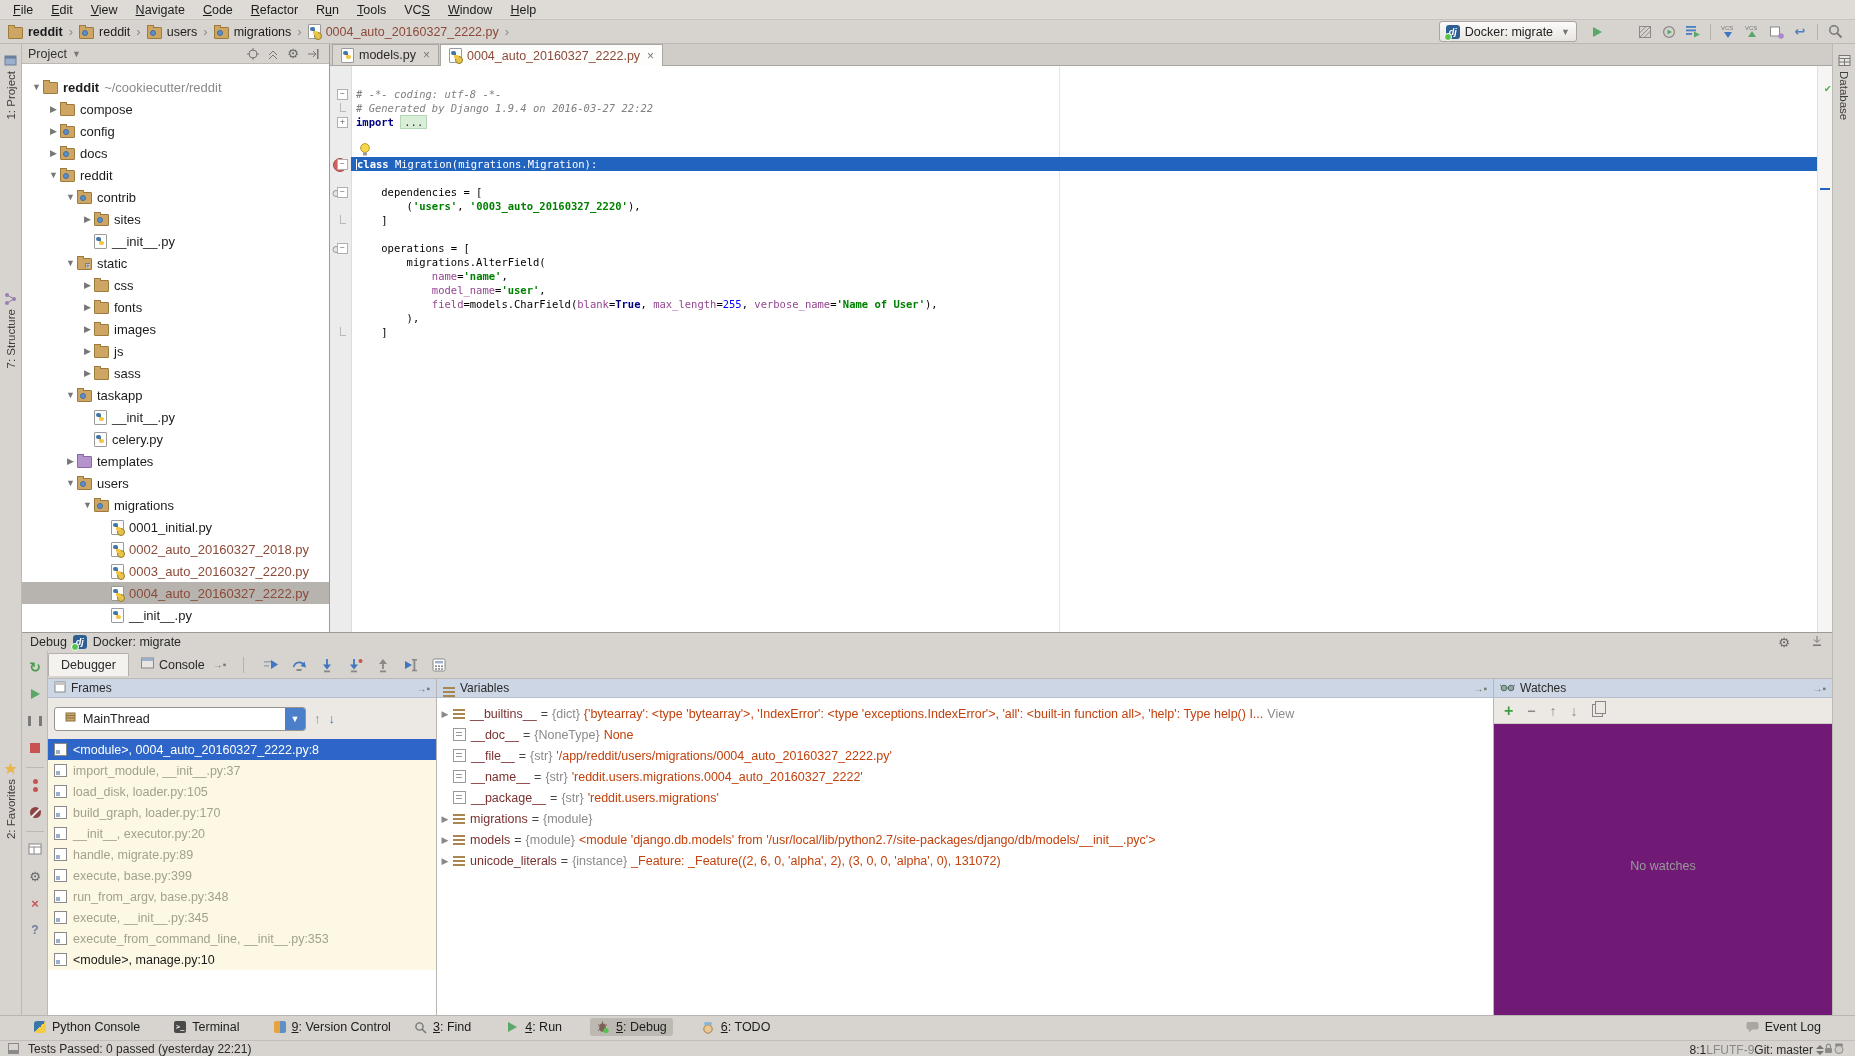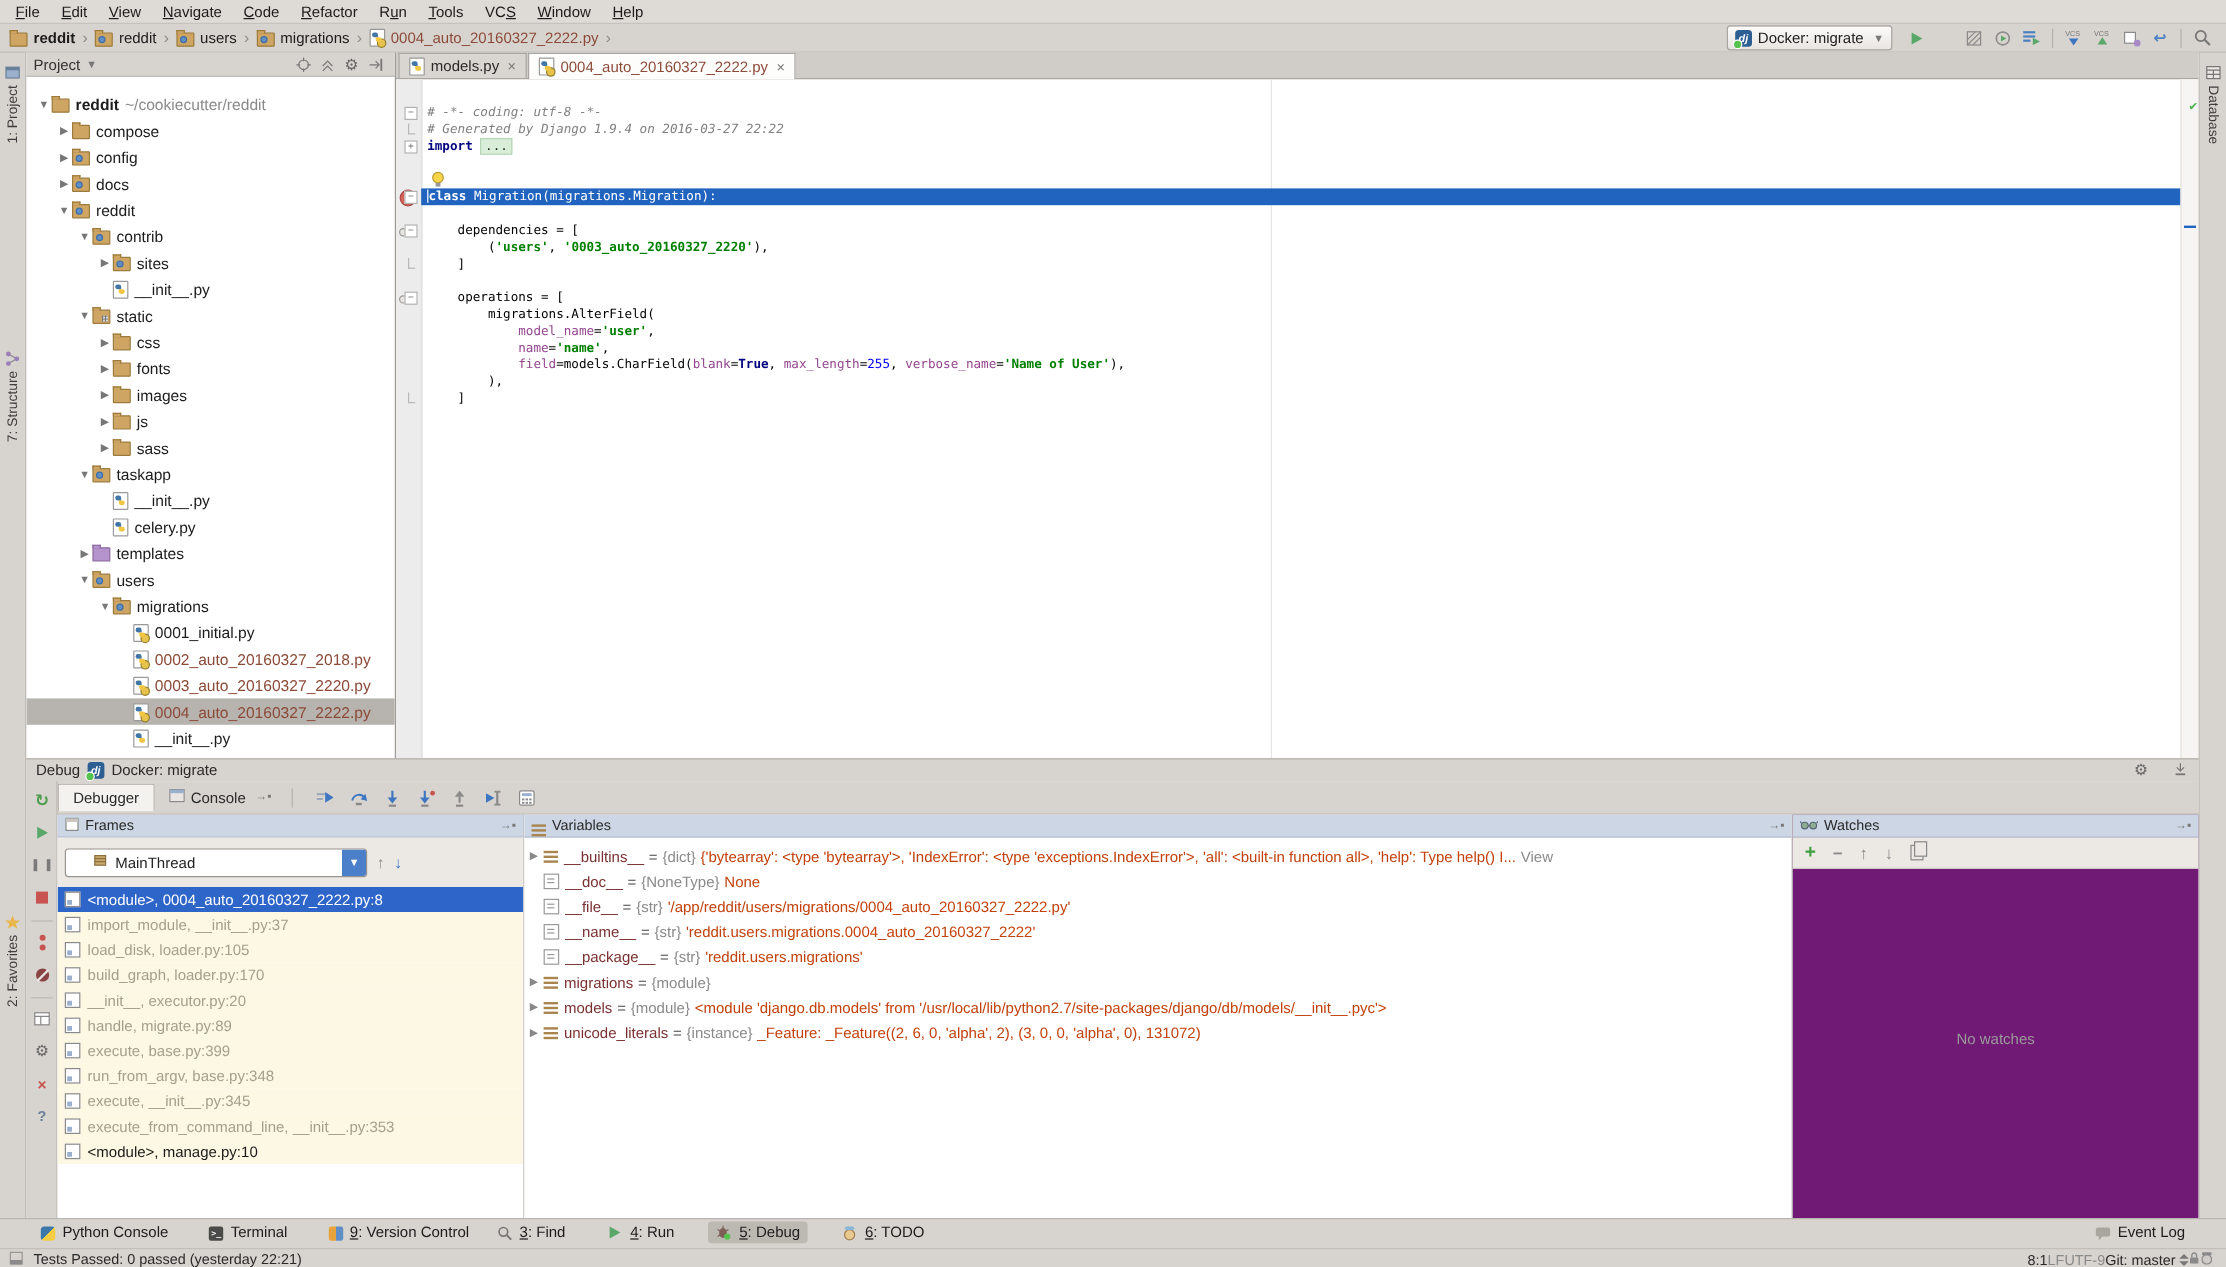--- a/index.html
+++ b/index.html
@@ -635,11 +635,11 @@
         </div>
         <div class="line">
           <span class="g"></span>
+          <span class="t"><span class="plain">            </span><span class="kwarg">name</span><span class="plain">=</span><span class="str">'name'</span><span class="plain">,</span></span>
+        </div>
+        <div class="line">
+          <span class="g"></span>
           <span class="t"><span class="plain">            </span><span class="kwarg">model_name</span><span class="plain">=</span><span class="str">'user'</span><span class="plain">,</span></span>
-        </div>
-        <div class="line">
-          <span class="g"></span>
-          <span class="t"><span class="plain">            </span><span class="kwarg">name</span><span class="plain">=</span><span class="str">'name'</span><span class="plain">,</span></span>
         </div>
         <div class="line">
           <span class="g"></span>

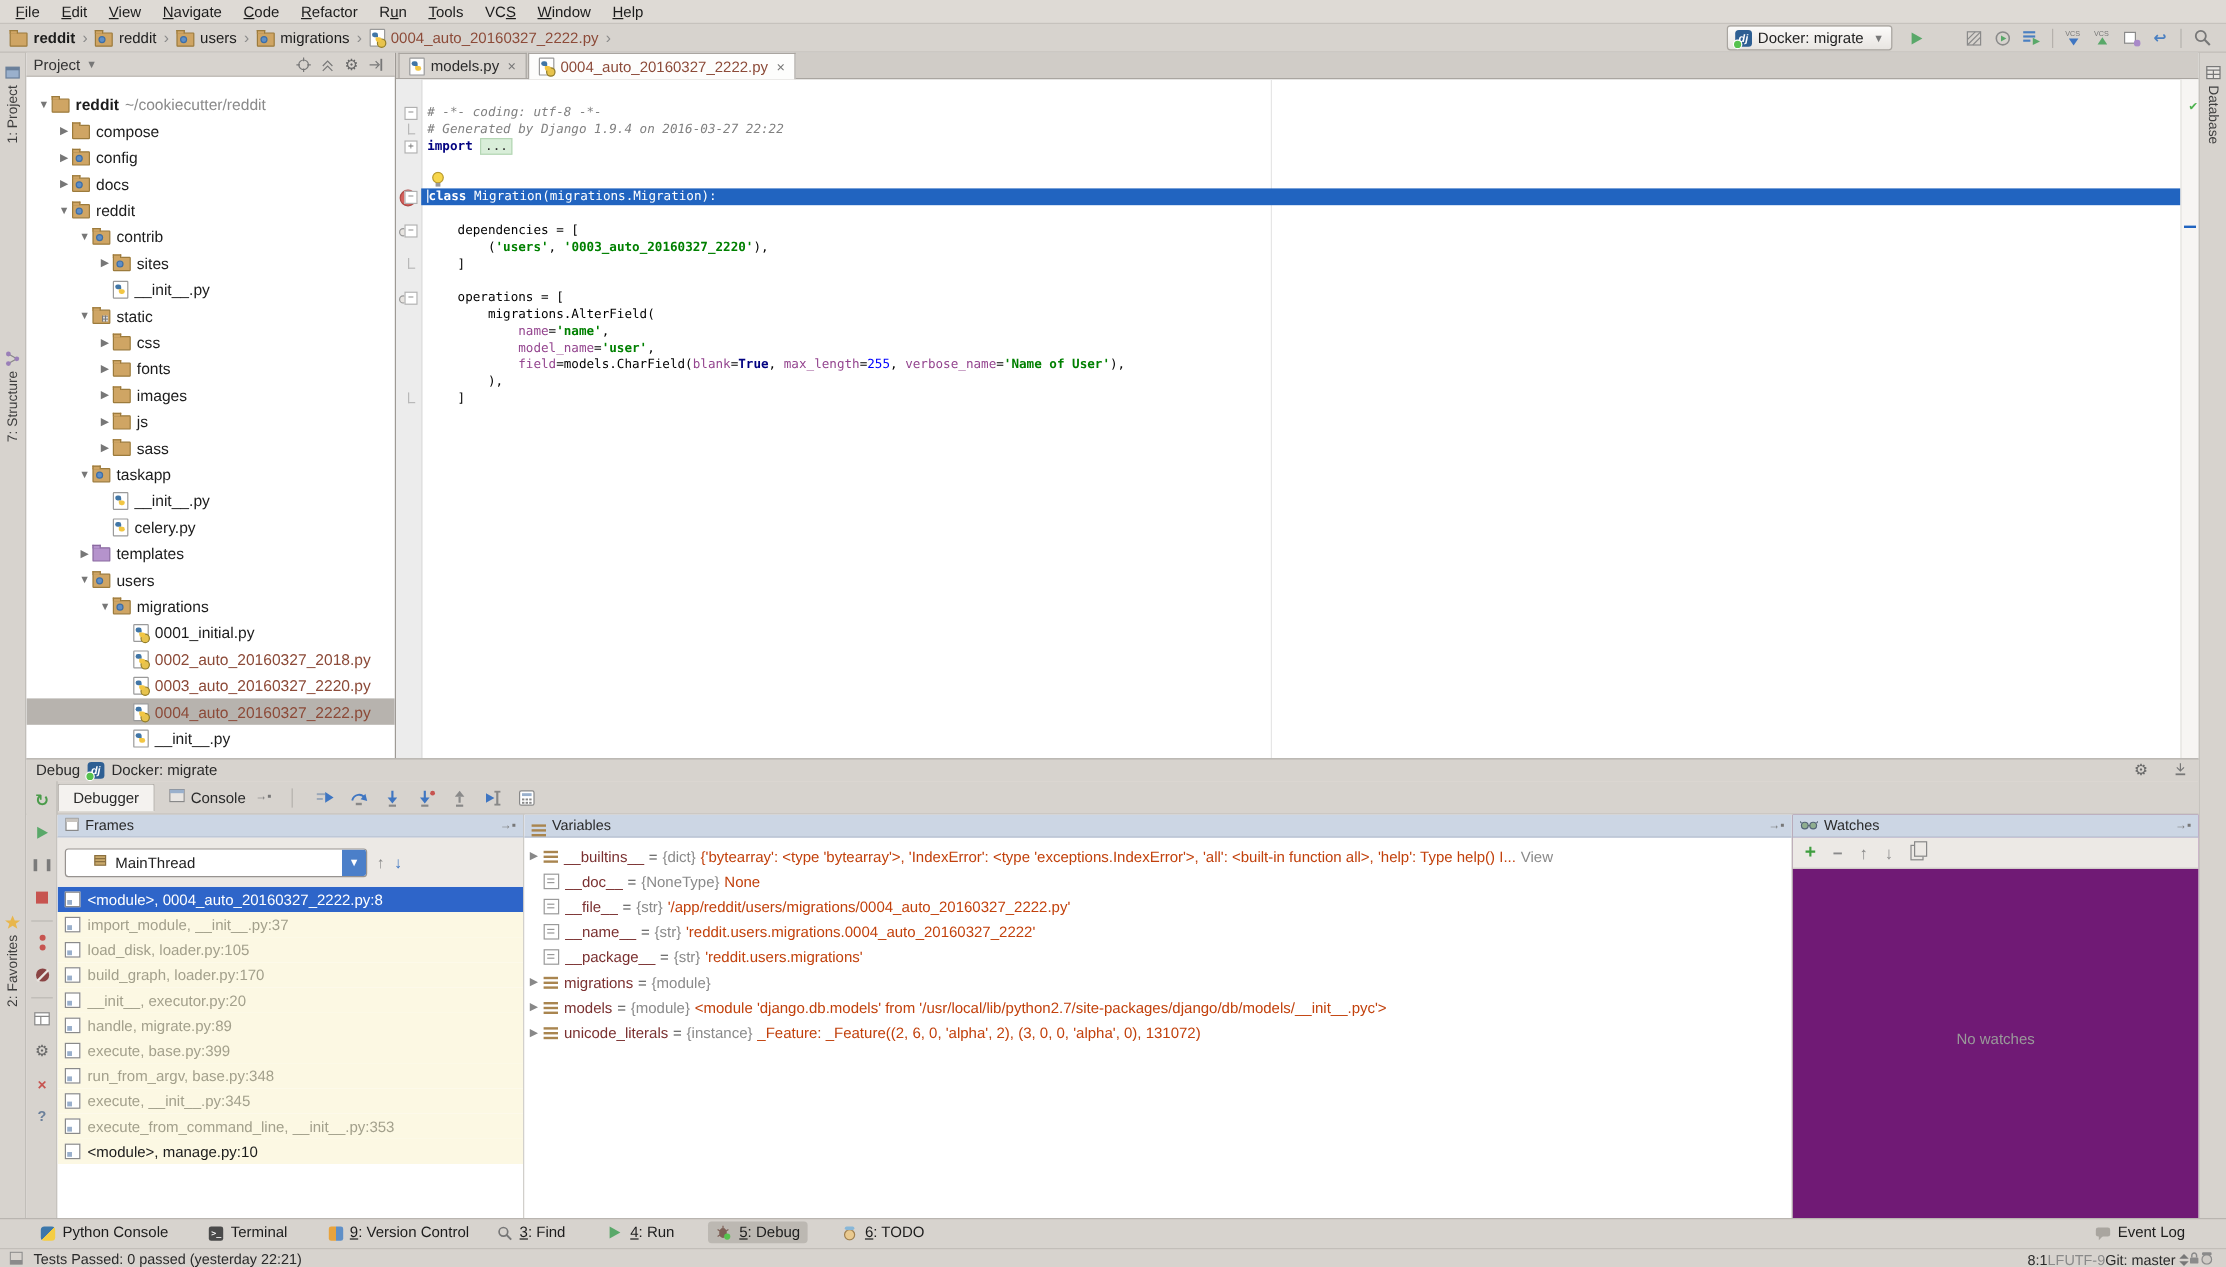--- a/index.html
+++ b/index.html
@@ -128,7 +128,7 @@
   #frames-panel{position:absolute;left:0;top:0;width:389px;height:100%;border-right:1px solid #b9b5b0;box-sizing:border-box}
   #thread-row{height:41px;background:#ece9e5;display:flex;align-items:center;padding:0 6px;gap:8px;box-sizing:border-box}
   #thread-combo{width:252px;height:24px;background:#fff;border:1px solid #979390;border-radius:3px;display:flex;align-items:center;
-                padding-left:23px;gap:6px;font-size:12.5px;box-sizing:border-box;overflow:hidden}
+                padding-left:10px;gap:6px;font-size:12.5px;box-sizing:border-box;overflow:hidden}
   #thread-combo .spacer{flex:1}
   #thread-combo .dd-btn{width:20px;height:22px;background:#4b7fc9;color:#fff;display:flex;align-items:center;justify-content:center;font-size:9px}
   .mini-arrow{font-size:13px;font-weight:bold}

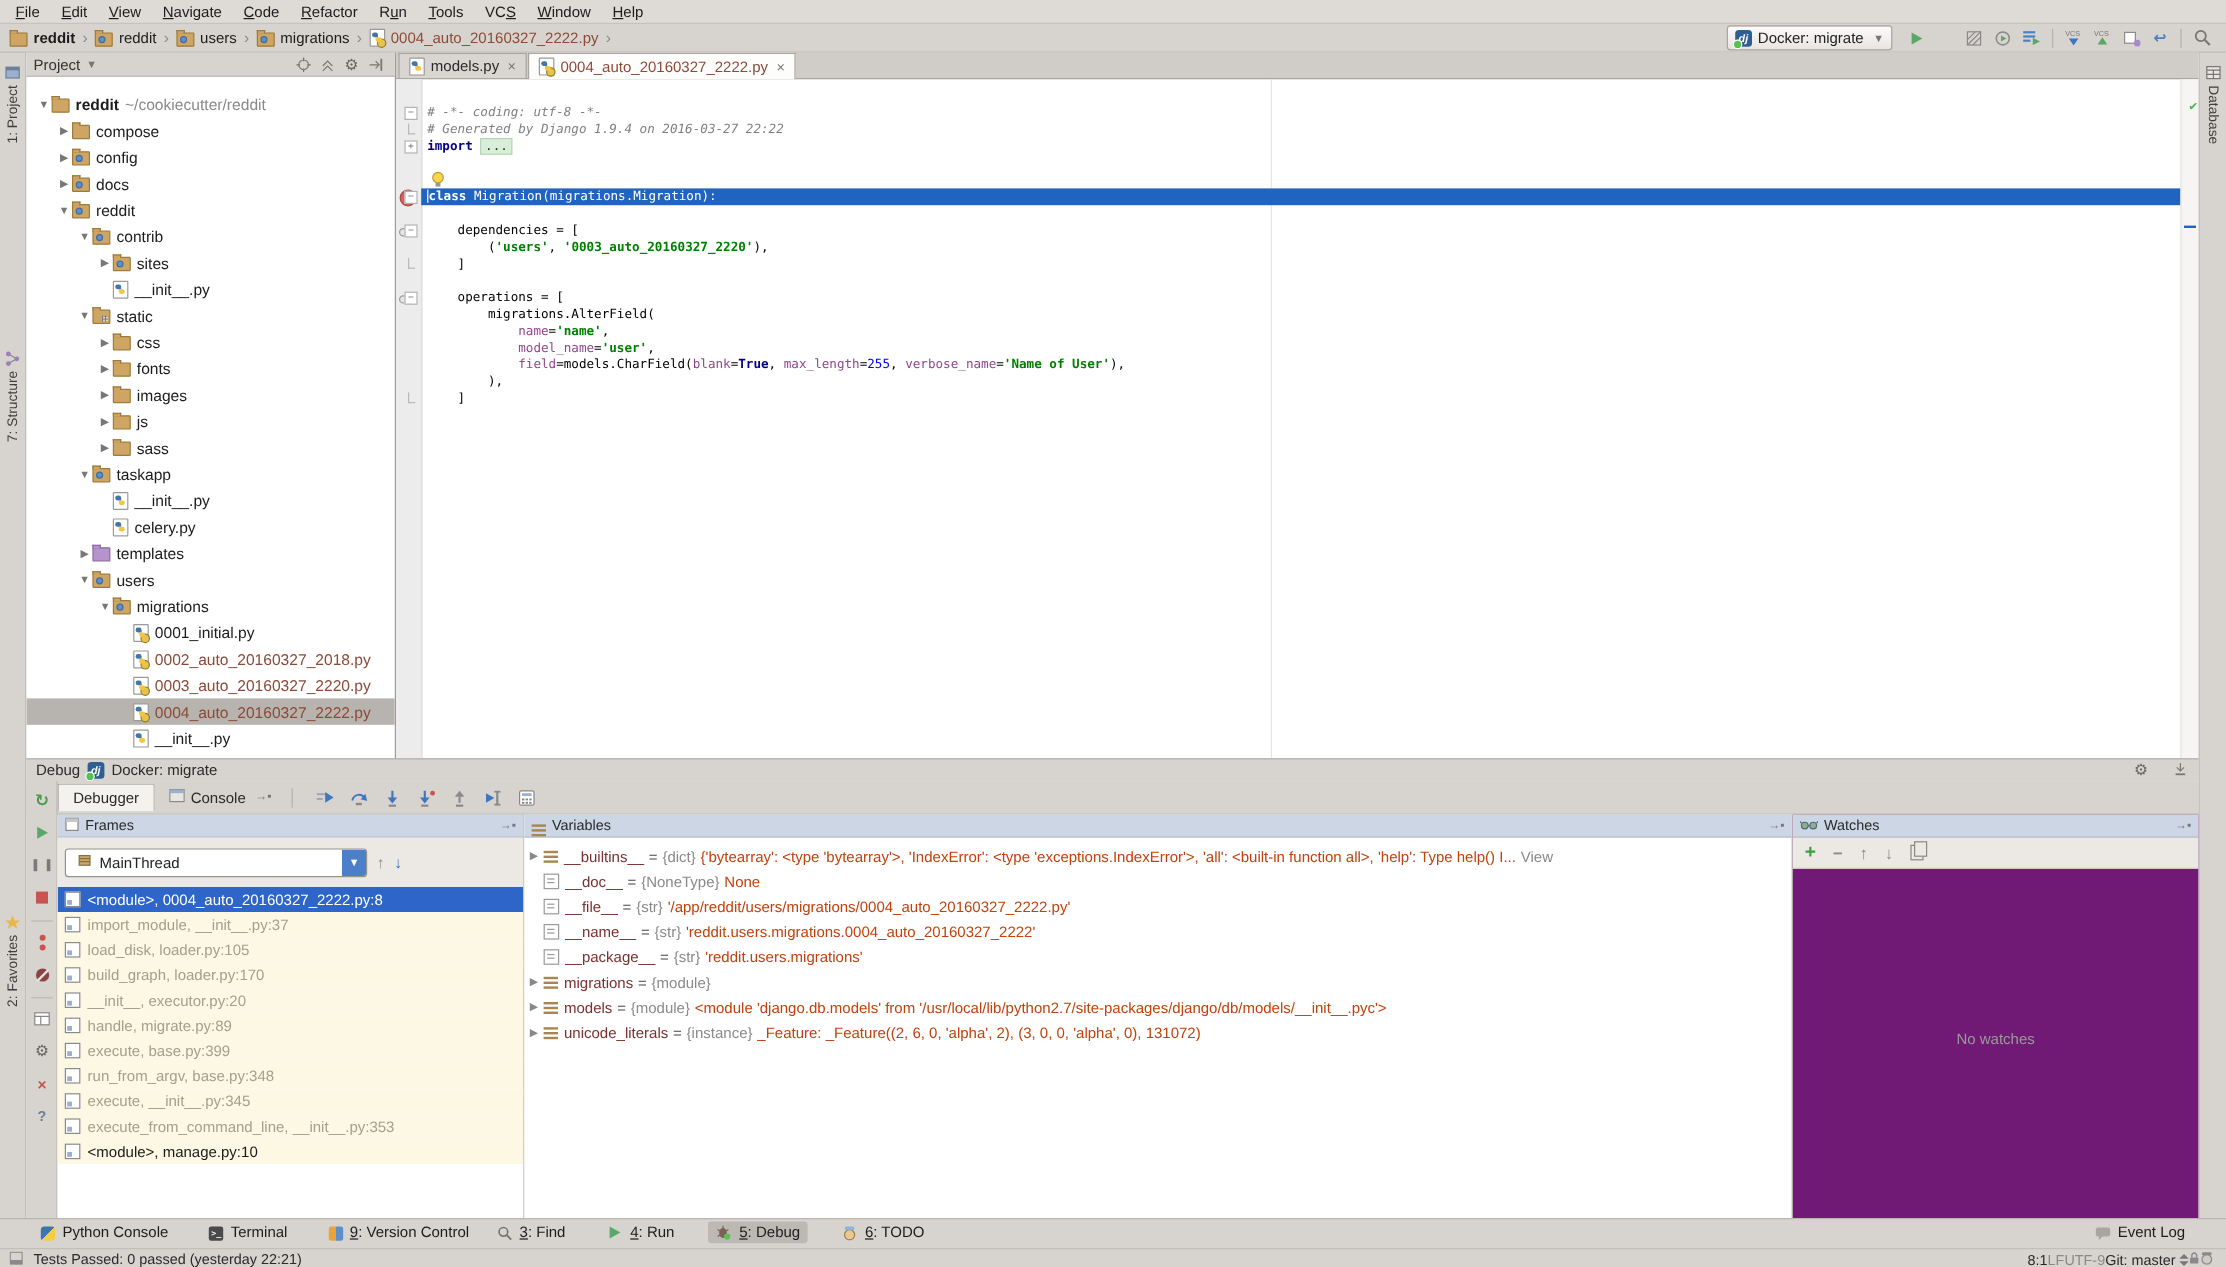--- a/index.html
+++ b/index.html
@@ -164,7 +164,7 @@
 
   
   #bottombar{left:0;top:1015px;width:1855px;height:25px;background:#d7d3ce;border-top:1px solid #b9b5b0;box-sizing:border-box}
-  .bb-item{display:inline-flex;align-items:flex-end;gap:6px;font-size:12.5px;color:#1c1c1c;padding:2px 6px;border-radius:3px}
+  .bb-item{display:inline-flex;align-items:center;gap:6px;font-size:12.5px;color:#1c1c1c;padding:2px 6px;border-radius:3px}
   .bb-item.active{background:#bcb8b2}
   .bb-item u{text-decoration:underline}
   #bb-left{position:absolute;left:28px;top:2px;display:flex;gap:22px}

